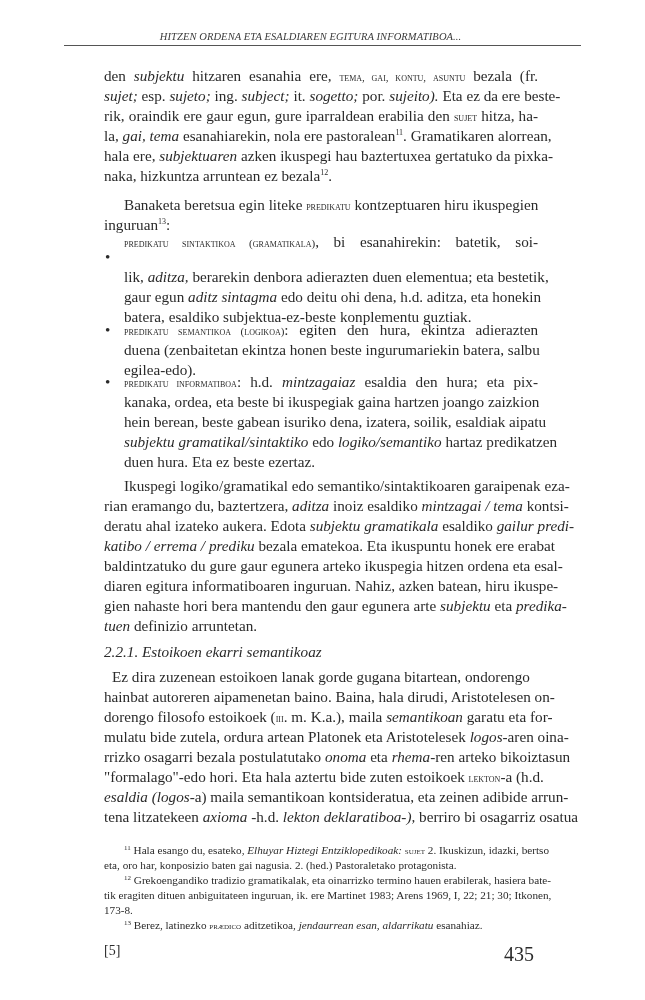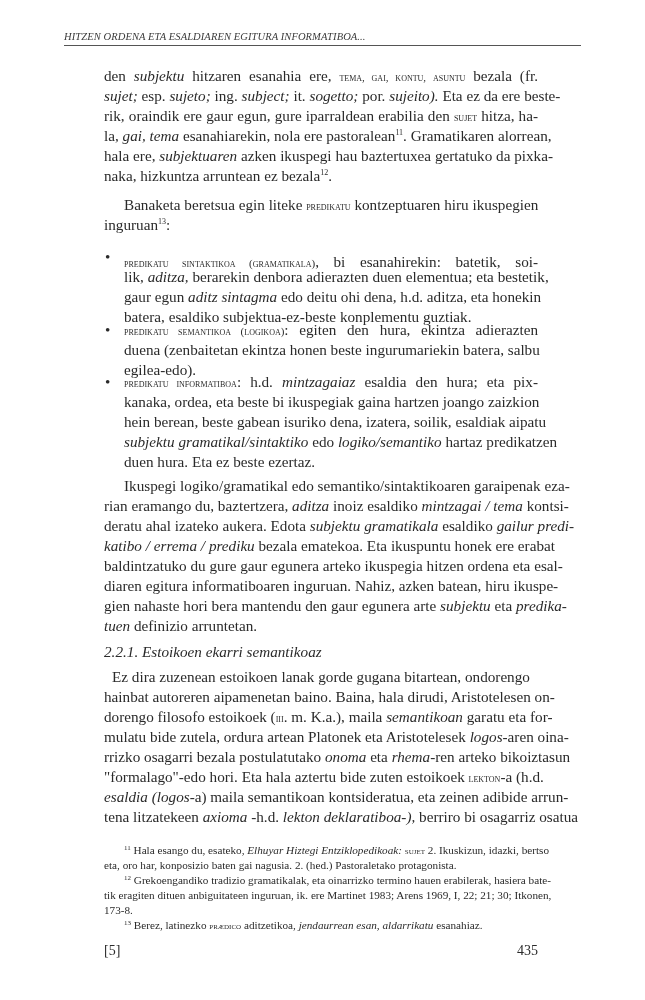--- a/index.html
+++ b/index.html
@@ -5,7 +5,7 @@
   html, body { margin: 0; padding: 0; background: #ffffff; }
   body { width: 645px; height: 1000px; position: relative; overflow: hidden;
          font-family: "Liberation Serif", "DejaVu Serif", serif; color: #2a2a2a; }
-  .running-head { position: absolute; left: 64px; top: 31px; width: 517px; text-align: left;
+  .running-head { position: absolute; left: 52px; top: 31px; width: 517px; text-align: center;
          font-style: italic; font-size: 10.5px; letter-spacing: 0.1px; color: #3a3a3a; }
   .head-rule { position: absolute; left: 64px; top: 45px; width: 517px; height: 1px; background: #555; }
   .body { position: absolute; left: 104px; top: 0; width: 434px; font-size: 15.2px; }

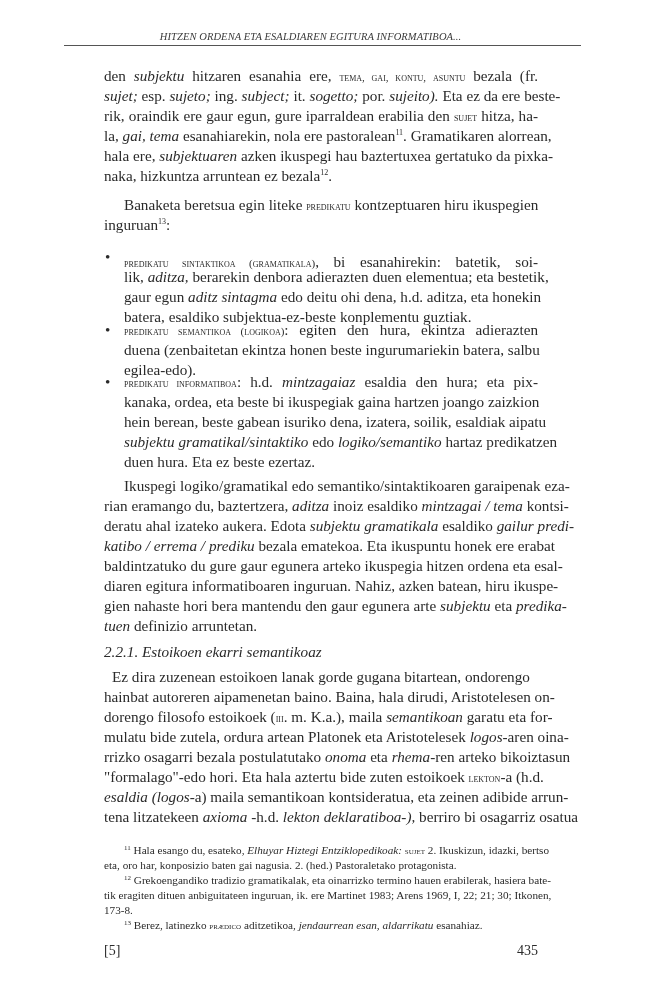--- a/index.html
+++ b/index.html
@@ -47,7 +47,7 @@
 
   <div>
     <span class="bullet-dot" style="top:247px; left:1px">•</span>
-    <div class="line blt" style="top:252px"><span class="sc">predikatu sintaktikoa (gramatikala)</span><span>, bi esanahirekin: batetik, soi-</span></div>
+    <div class="line blt" style="top:232px"><span class="sc">predikatu sintaktikoa (gramatikala)</span><span>, bi esanahirekin: batetik, soi-</span></div>
     <div class="line blt" style="top:267px"><span>lik, </span><i>aditza,</i><span> berarekin denbora adierazten duen elementua; eta bestetik,</span></div>
     <div class="line blt" style="top:287px"><span>gaur egun </span><i>aditz sintagma</i><span> edo deitu ohi dena, h.d. aditza, eta honekin</span></div>
     <div class="line blt last" style="top:307px"><span>batera, esaldiko subjektua-ez-beste konplementu guztiak.</span></div>

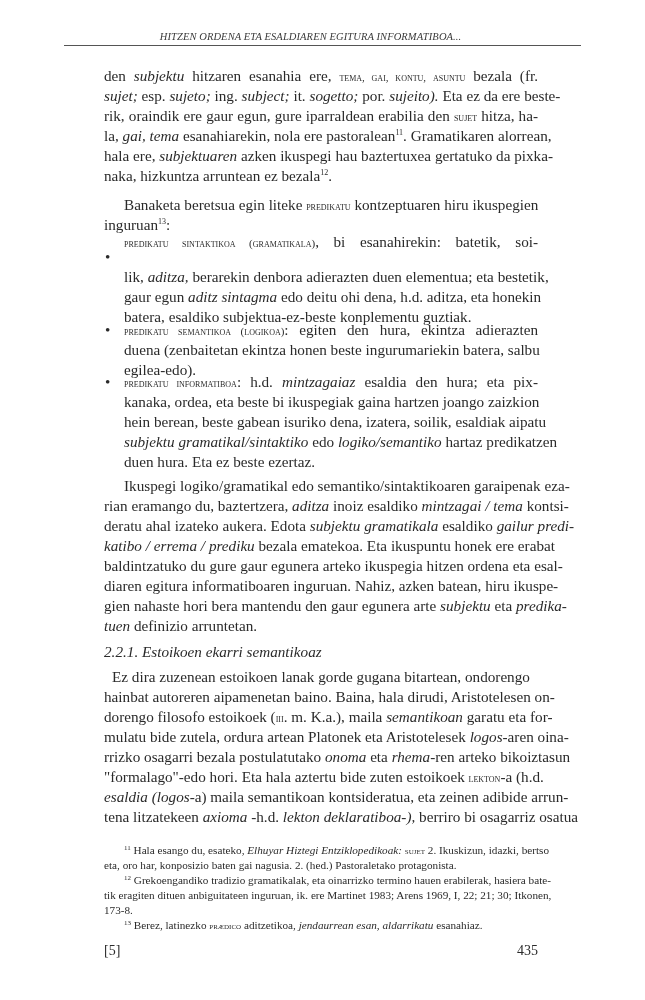--- a/index.html
+++ b/index.html
@@ -25,7 +25,7 @@
   .fn sup { font-size: 7px; vertical-align: 4px; }
   .fn .sc { font-size: 10.6px; }
   .folio-left { position: absolute; left: 104px; top: 943px; font-size: 14px; }
-  .folio-right { position: absolute; left: 500px; width: 38px; text-align: right; top: 943px; font-size: 14px; }
+  .folio-right { position: absolute; left: 500px; width: 38px; text-align: center; top: 943px; font-size: 20px; }
 </style>
 </head>
 <body>

